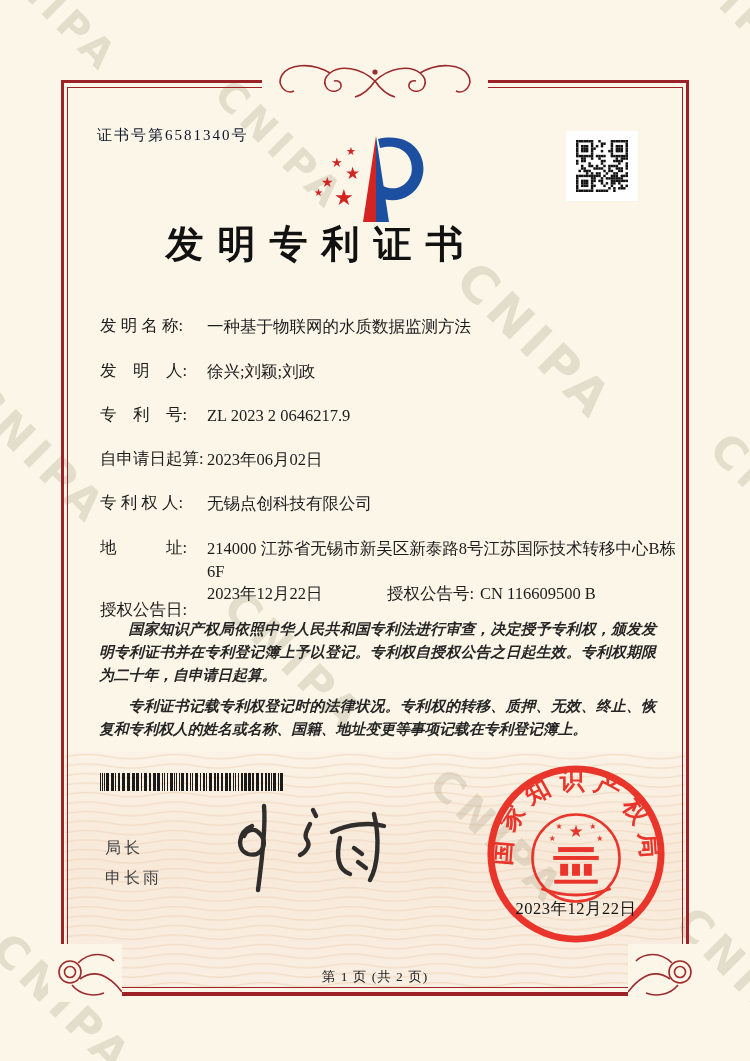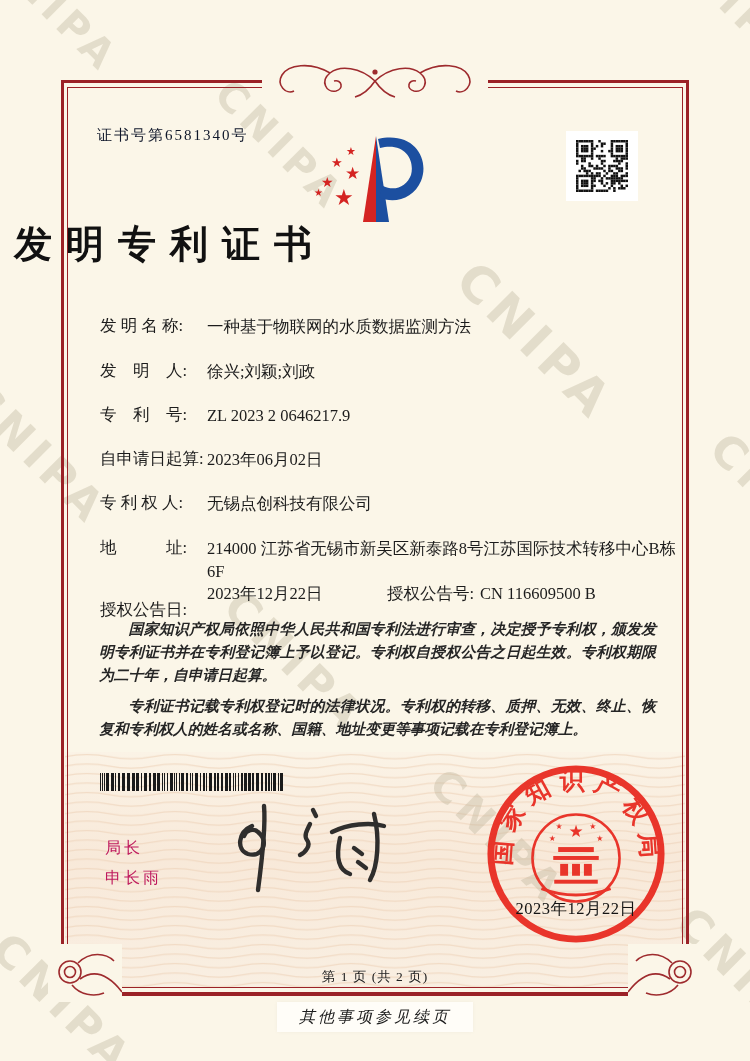--- a/index.html
+++ b/index.html
@@ -29,7 +29,7 @@
   .logo .star{position:absolute;color:#d42422;line-height:1;font-family:"DejaVu Sans",sans-serif;}
   .qr-box{position:absolute;left:566px;top:131px;width:72px;height:70px;background:#fff;z-index:5;}
   .qr-box svg{position:absolute;left:10px;top:9px;}
-  .title{position:absolute;left:0;top:219px;width:629px;text-align:left;font-size:38px;
+  .title{position:absolute;left:0;top:219px;width:629px;text-align:center;font-size:38px;
          font-weight:700;letter-spacing:14px;text-indent:14px;color:#111;z-index:5;}
 
   

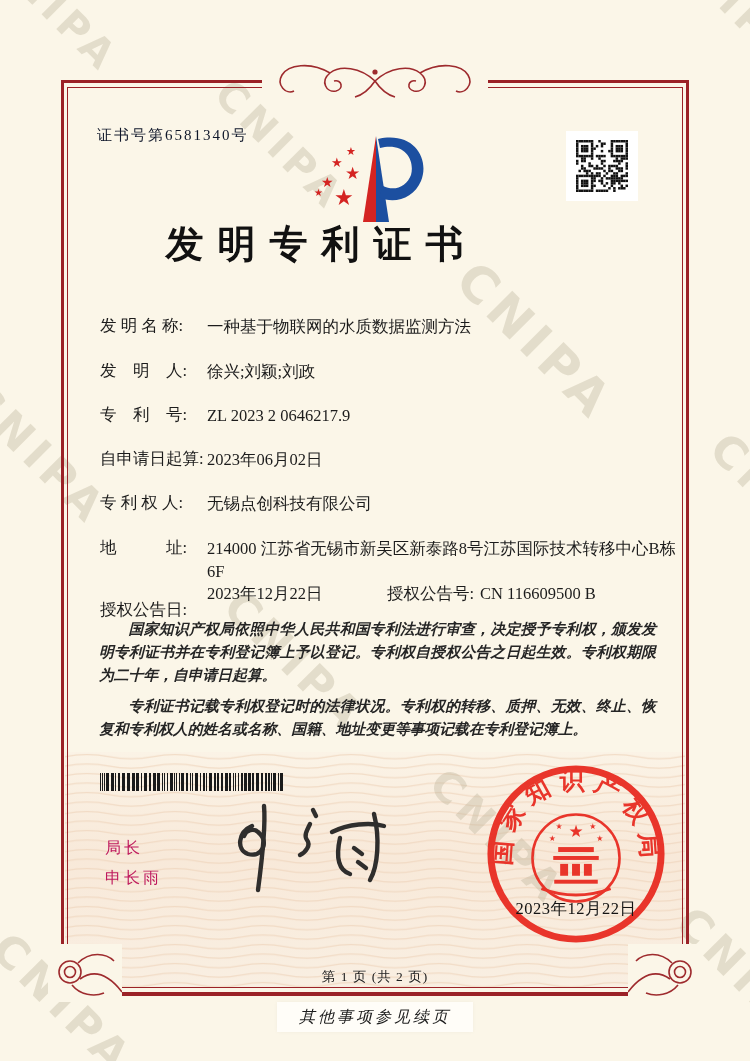--- a/index.html
+++ b/index.html
@@ -52,7 +52,7 @@
         background:linear-gradient(#fbf3e6,#f8e9d9 45%,#f9efe2);}
   .barcode{position:absolute;left:100px;top:773px;width:188px;height:19px;z-index:5;}
   .official{position:absolute;left:105px;z-index:5;font-family:"Liberation Sans","DejaVu Sans",sans-serif;
-            font-size:16px;color:#be185d;letter-spacing:3px;}
+            font-size:16px;color:#404040;letter-spacing:3px;}
   .sig{position:absolute;left:212px;top:798px;z-index:5;}
   .seal{position:absolute;left:482px;top:760px;width:188px;height:188px;z-index:6;}
   .seal svg{position:absolute;left:0;top:0;opacity:.93;}

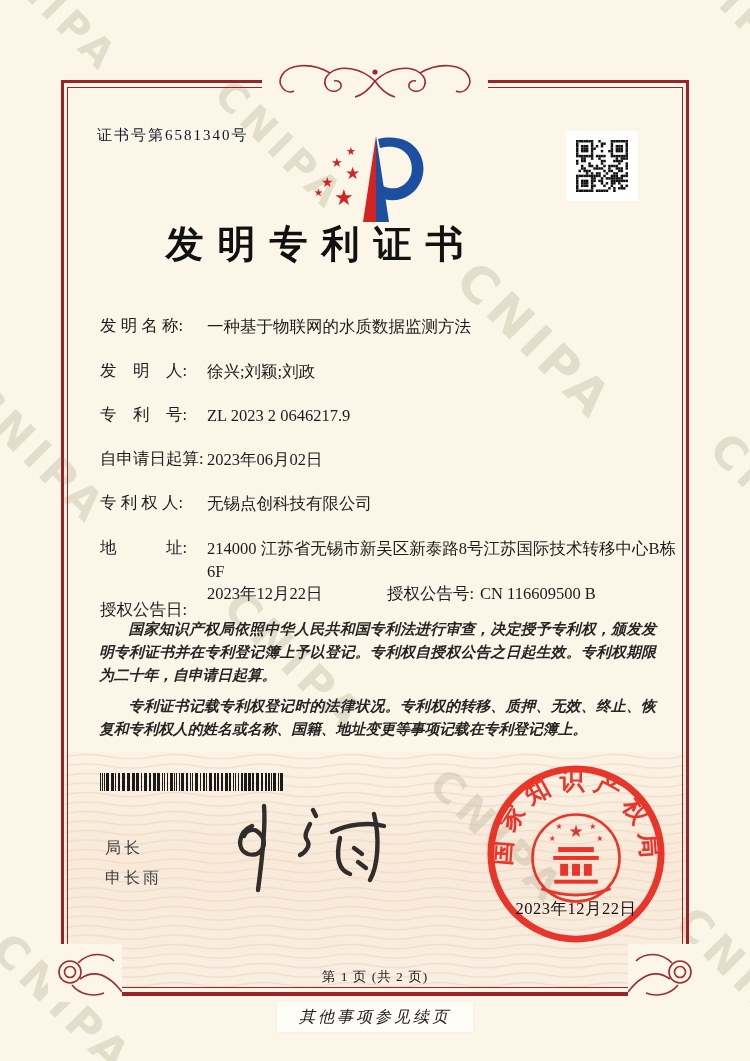--- a/index.html
+++ b/index.html
@@ -517,7 +517,6 @@
   </div>
 
   <div class="page-num">第 1 页 (共 2 页)</div>
-  <div class="cont-box">其他事项参见续页</div>
 
 </div>
 

